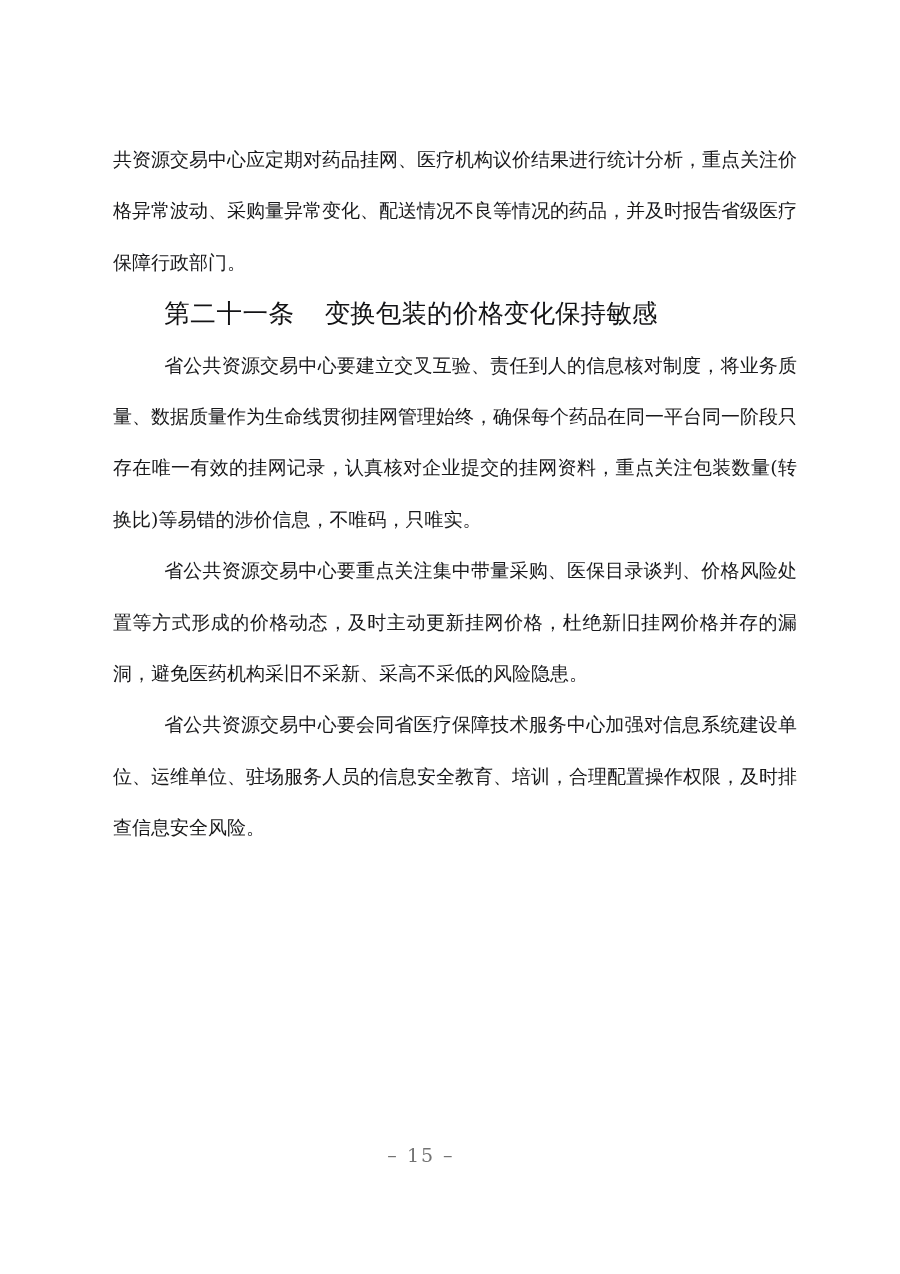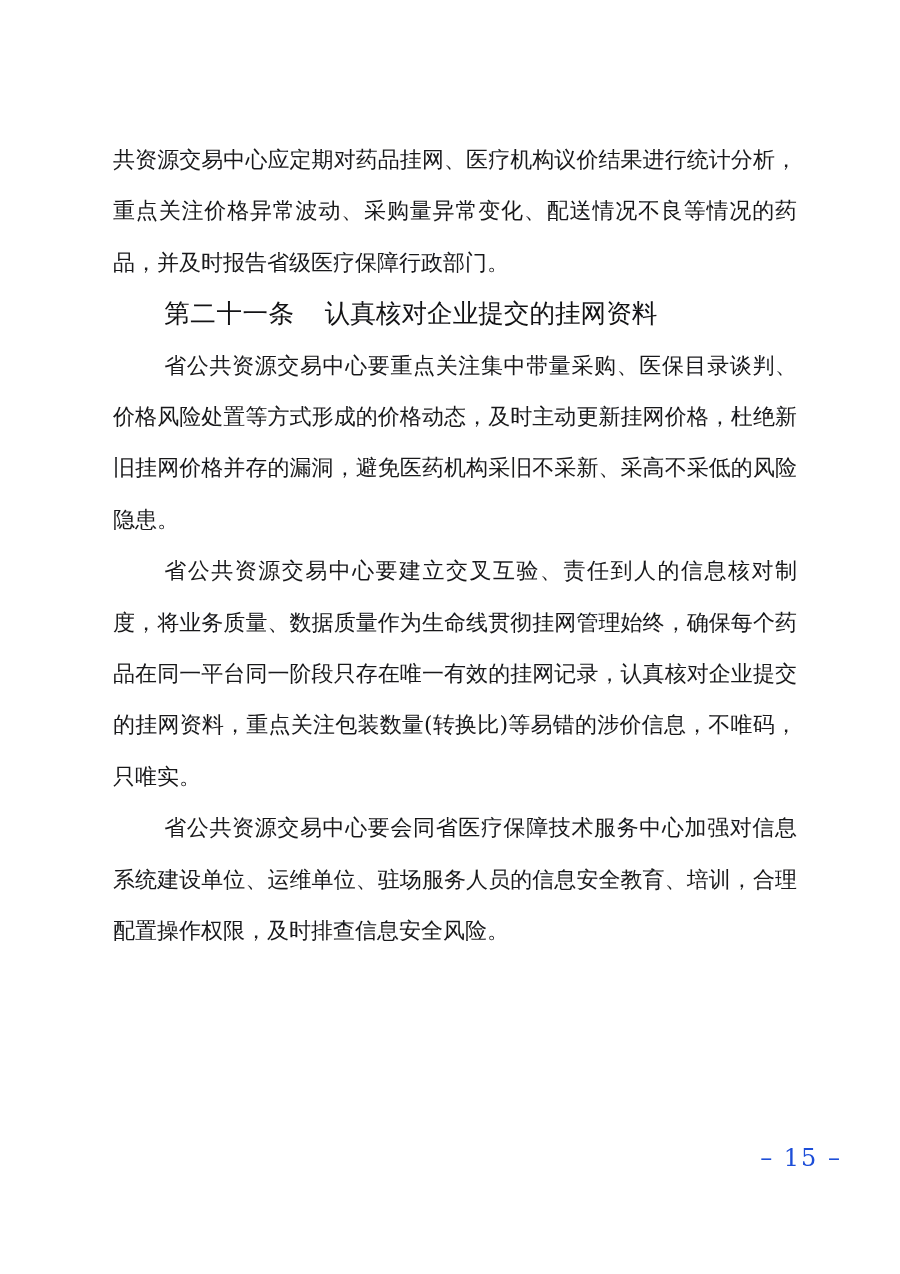--- a/index.html
+++ b/index.html
@@ -26,7 +26,7 @@
   }
   .para {
     margin: 0;
-    font-size: 22px;
+    font-size: 19px;
     line-height: 51.4px;
     color: #18181a;
     text-align: justify;

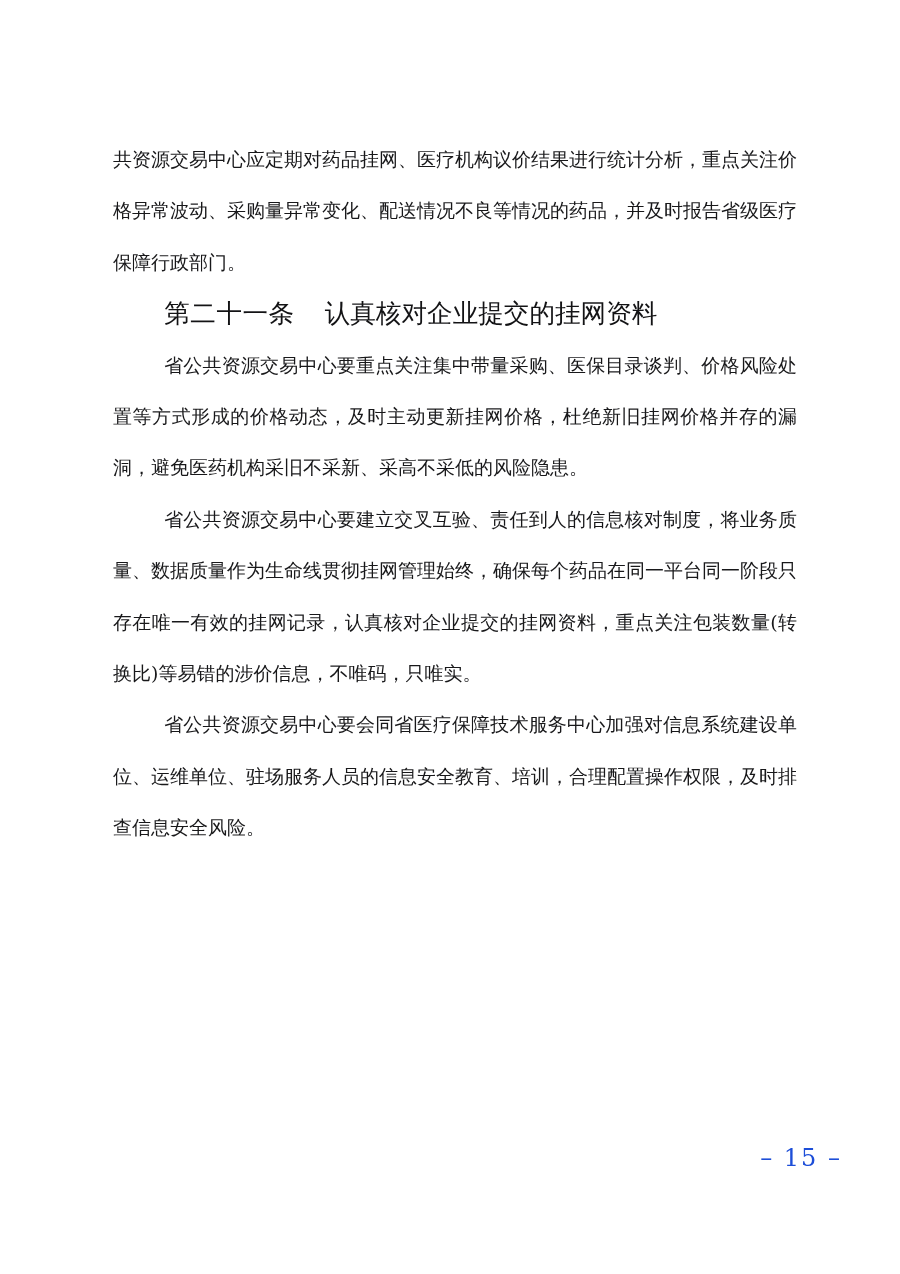--- a/index.html
+++ b/index.html
@@ -81,7 +81,7 @@
     <p class="para cont">共资源交易中心应定期对药品挂网、医疗机构议价结果进行统计分析，重点关注价格异常波动、采购量异常变化、配送情况不良等情况的药品，并及时报告省级医疗保障行政部门。</p>
 
     <p class="heading">
-      <span class="art-no">第二十一条</span><span class="gap"></span><span class="art-title">认真核对企业提交的挂网资料</span>
+      <span class="art-no">第二十一条</span><span class="gap"></span><span class="art-title">变换包装的价格变化保持敏感</span>
     </p>
 
 

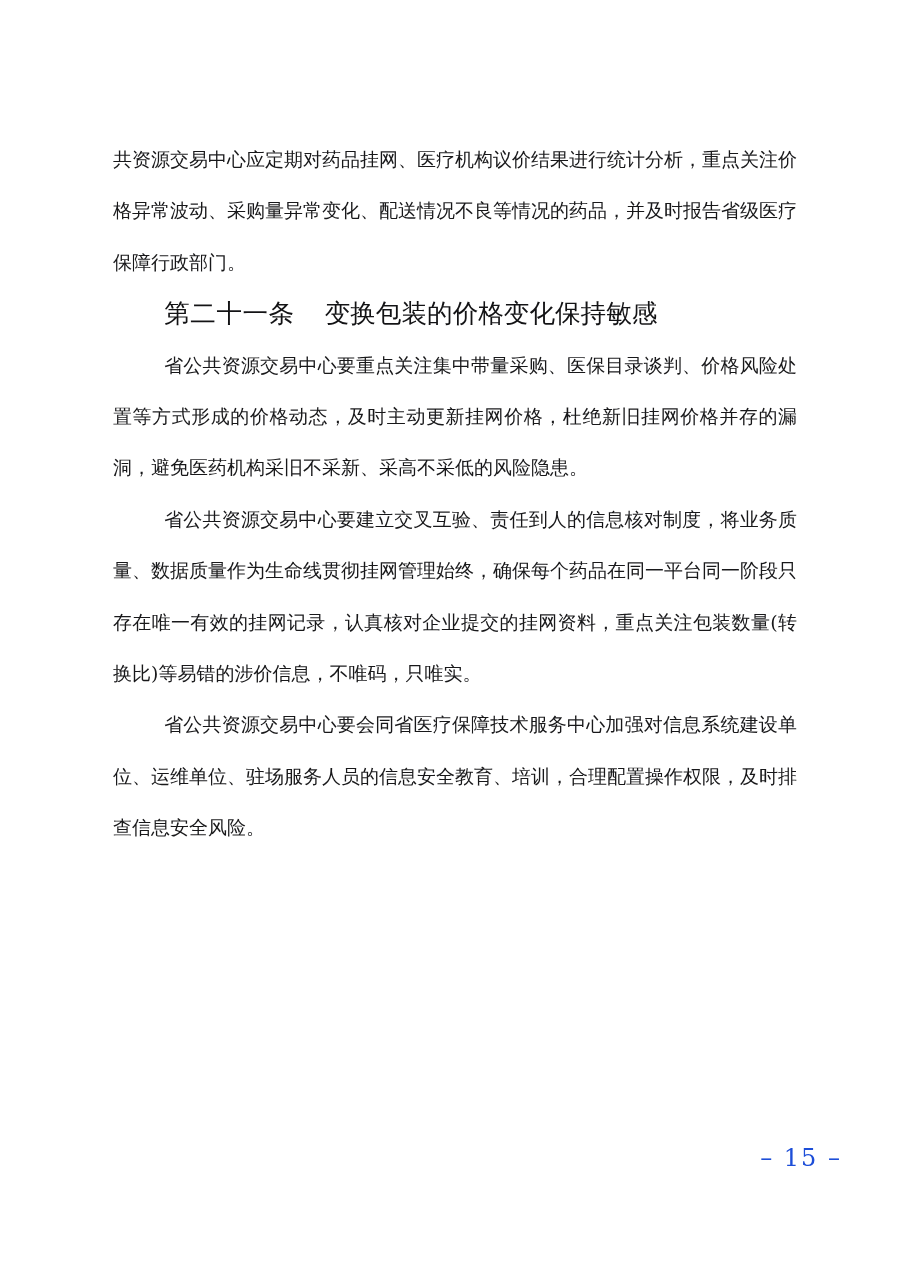--- a/index.html
+++ b/index.html
@@ -85,9 +85,9 @@
     </p>
 
 
+    <p class="para">省公共资源交易中心要建立交叉互验、责任到人的信息核对制度，将业务质量、数据质量作为生命线贯彻挂网管理始终，确保每个药品在同一平台同一阶段只存在唯一有效的挂网记录，认真核对企业提交的挂网资料，重点关注包装数量(转换比)等易错的涉价信息，不唯码，只唯实。</p>
+
     <p class="para">省公共资源交易中心要重点关注集中带量采购、医保目录谈判、价格风险处置等方式形成的价格动态，及时主动更新挂网价格，杜绝新旧挂网价格并存的漏洞，避免医药机构采旧不采新、采高不采低的风险隐患。</p>
-
-    <p class="para">省公共资源交易中心要建立交叉互验、责任到人的信息核对制度，将业务质量、数据质量作为生命线贯彻挂网管理始终，确保每个药品在同一平台同一阶段只存在唯一有效的挂网记录，认真核对企业提交的挂网资料，重点关注包装数量(转换比)等易错的涉价信息，不唯码，只唯实。</p>
 
     <p class="para">省公共资源交易中心要会同省医疗保障技术服务中心加强对信息系统建设单位、运维单位、驻场服务人员的信息安全教育、培训，合理配置操作权限，及时排查信息安全风险。</p>
 

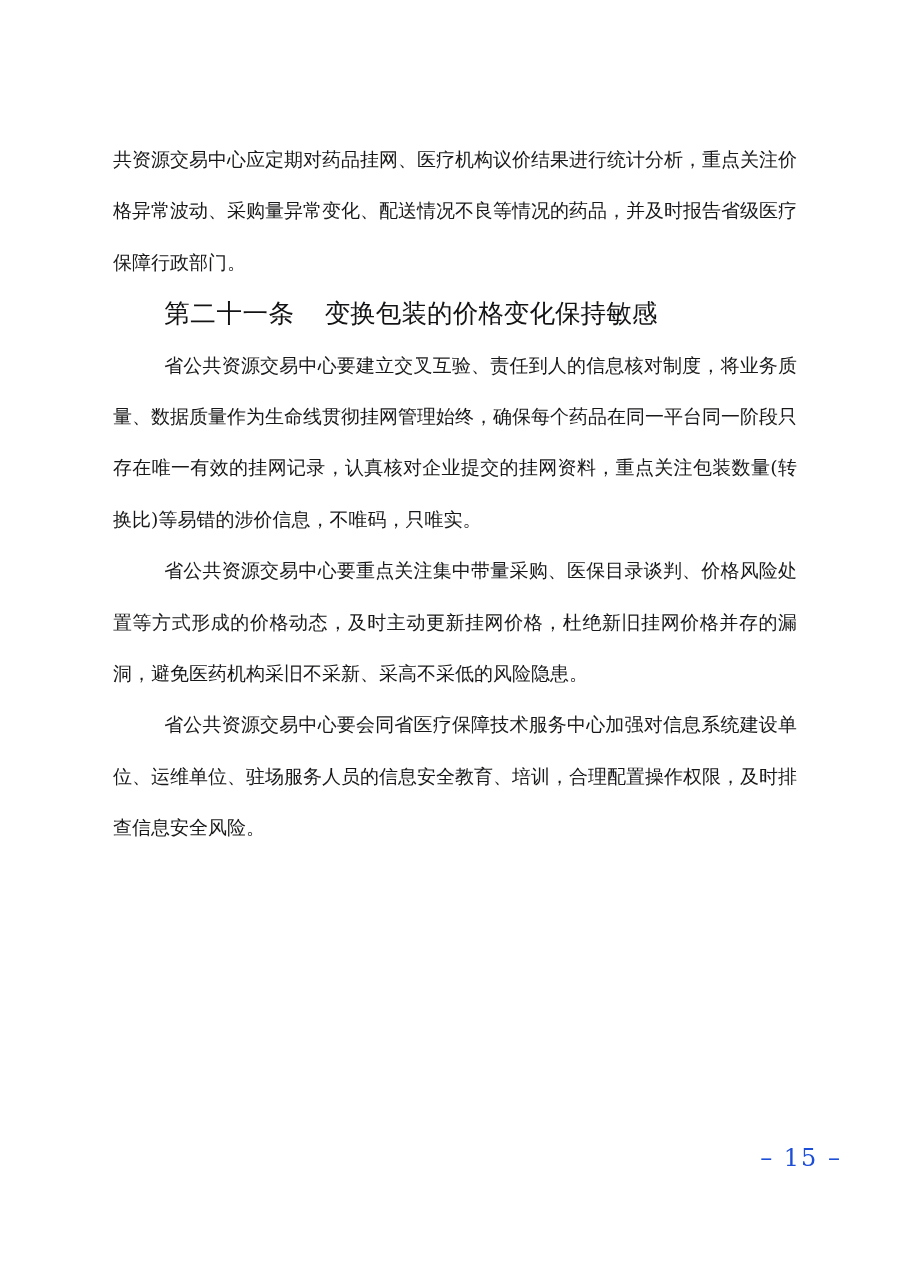--- a/index.html
+++ b/index.html
@@ -62,9 +62,9 @@
     left: 0;
     right: 0;
     top: 1144px;
-    text-align: right;
-    font-size: 24px;
-    color: #1d4ed8;
+    text-align: center;
+    font-size: 19px;
+    color: #737373;
     letter-spacing: 2px;
     padding-right: 58px;
     box-sizing: border-box;

